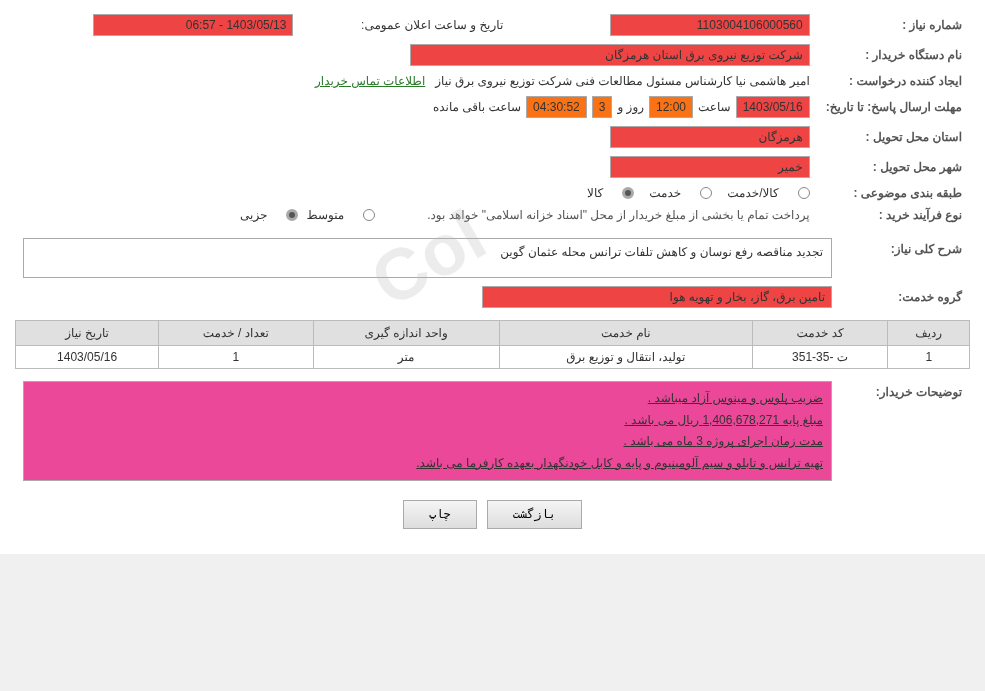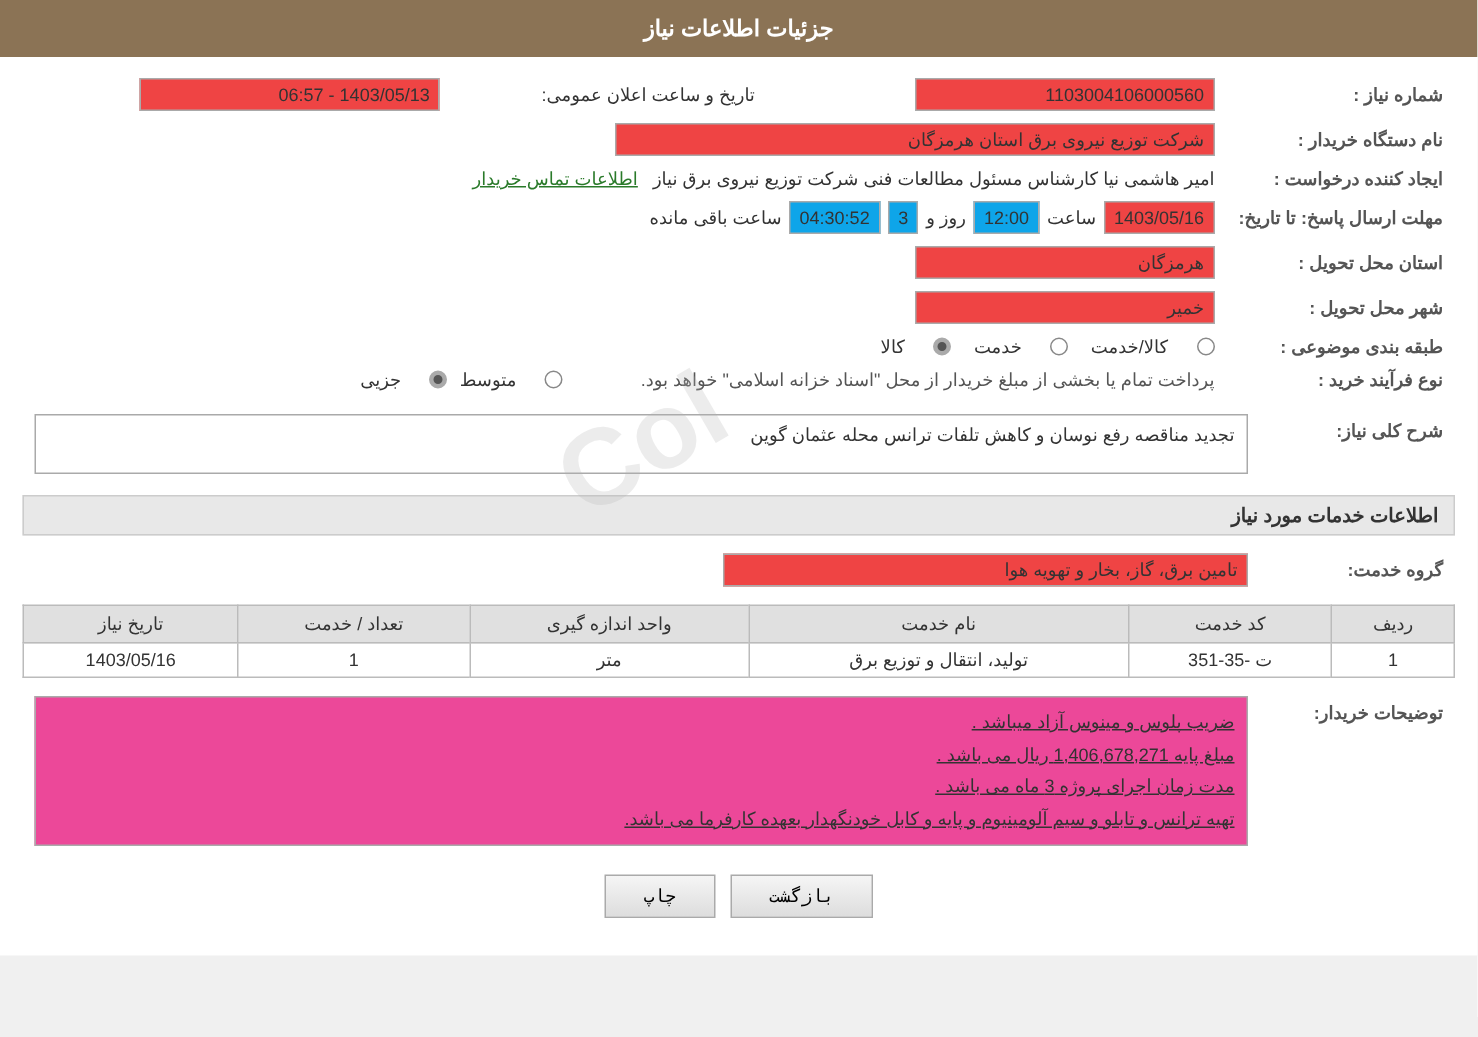--- a/index.html
+++ b/index.html
@@ -187,9 +187,6 @@
 
 <div class="page-wrapper">
 
-  <div class="header-bar">
-    <span>جزئیات اطلاعات نیاز</span>
-  </div>
 
   <div class="content">
 

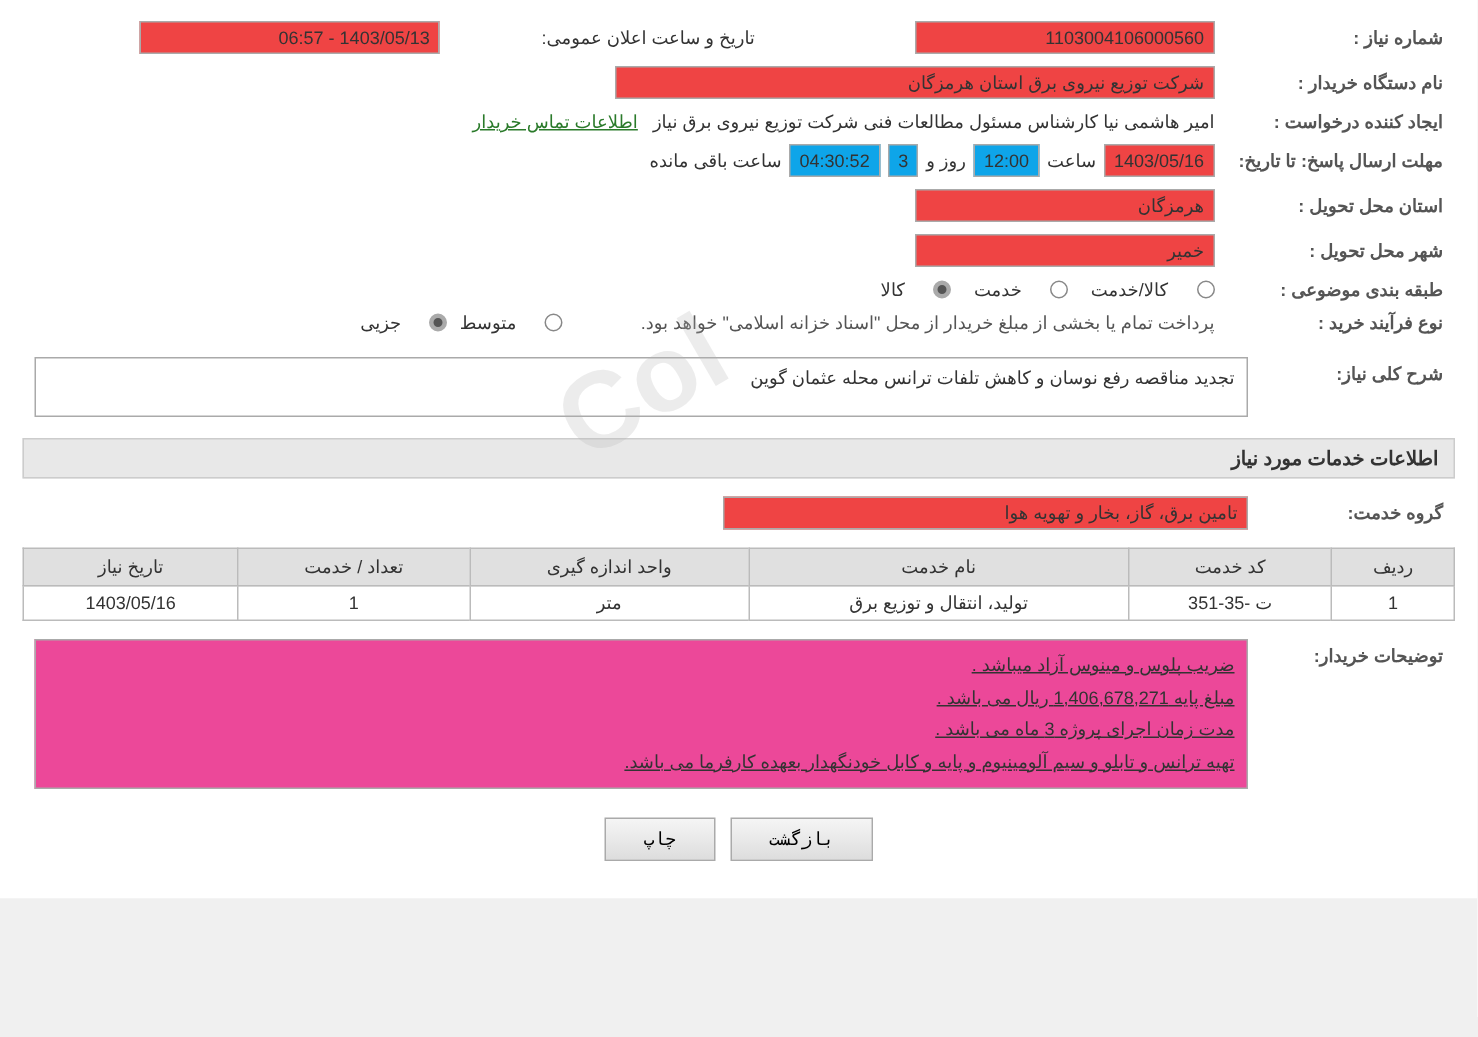--- a/index.html
+++ b/index.html
@@ -62,7 +62,7 @@
     }
     .input-box-sm {
       border: 1px solid #aaa;
-      background: #0ea5e9;
+      background: #f97316;
       padding: 3px 6px;
       display: inline-block;
     }

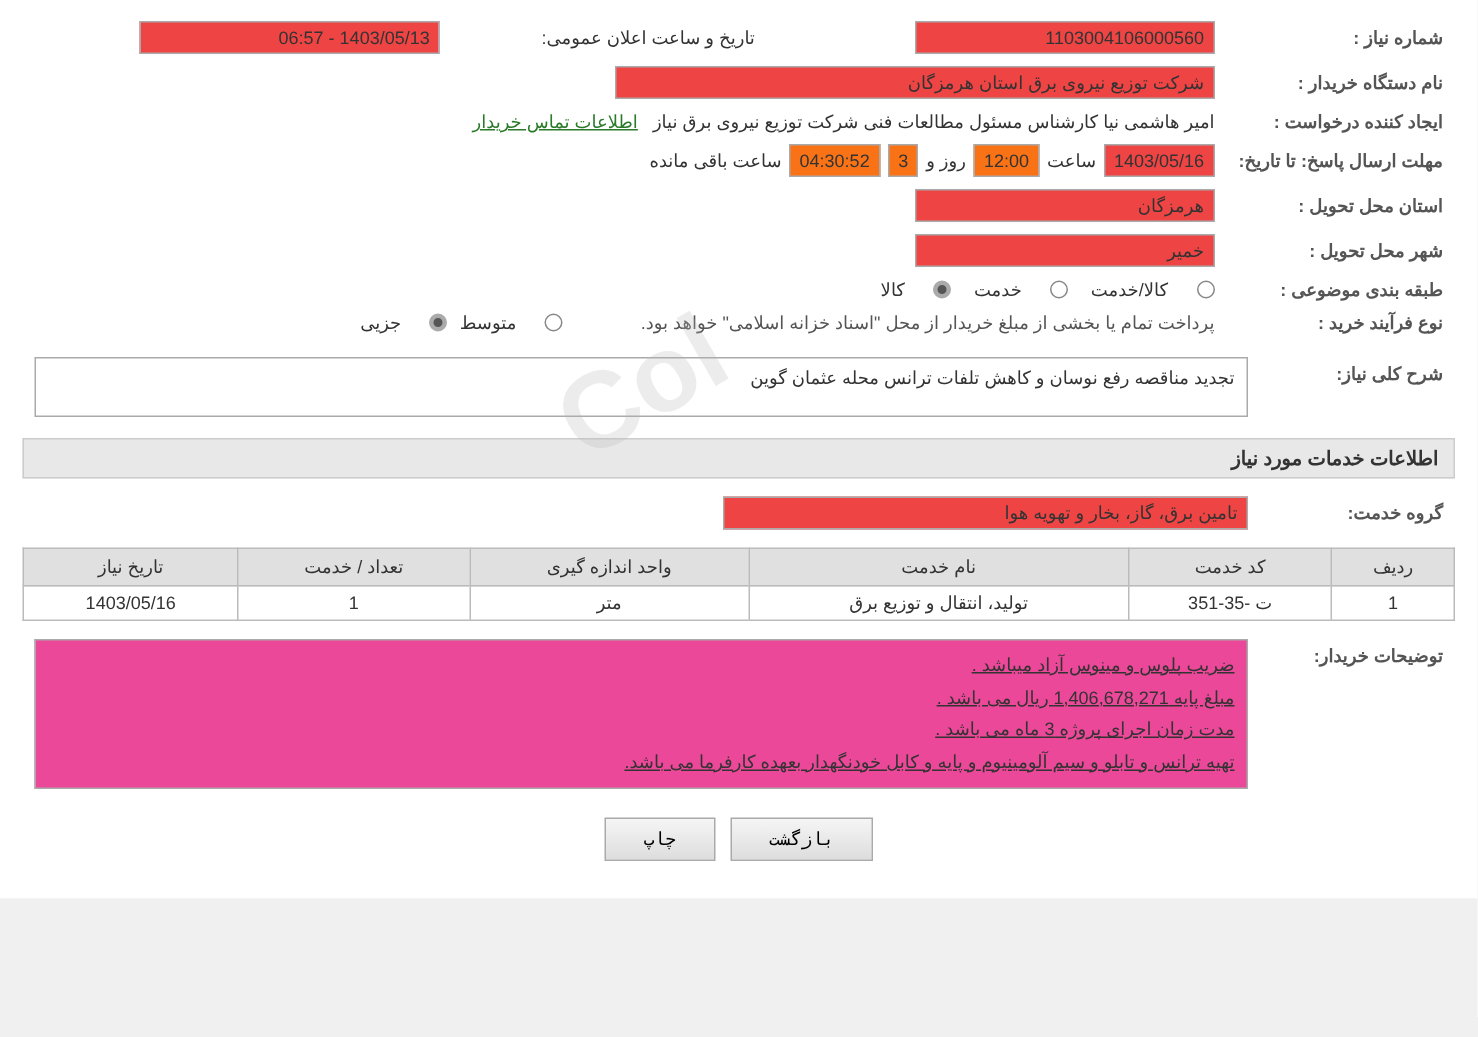--- a/index.html
+++ b/index.html
@@ -295,7 +295,6 @@
     </tbody>
       </table>
 
-    <div class="section-title">اطلاعات خدمات مورد نیاز</div>
 
     <table class="info-table">
       <tbody>

